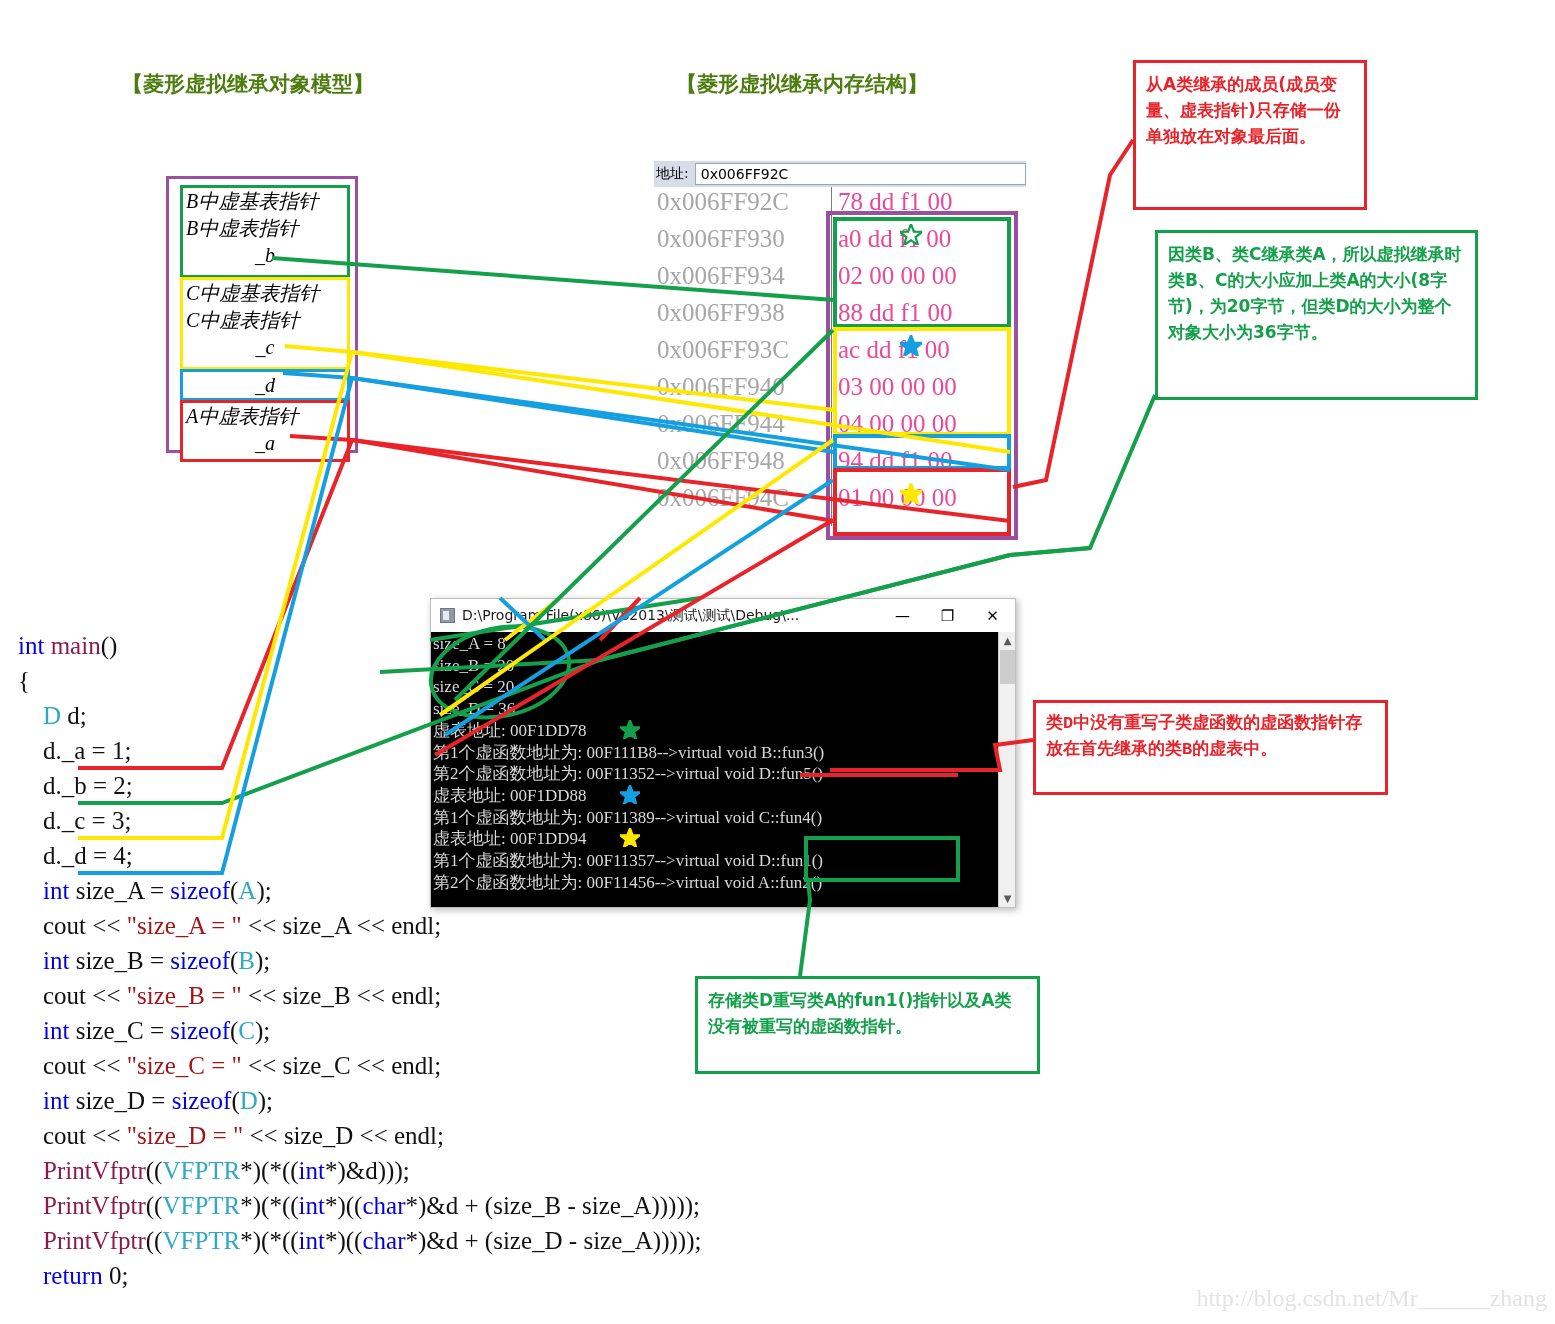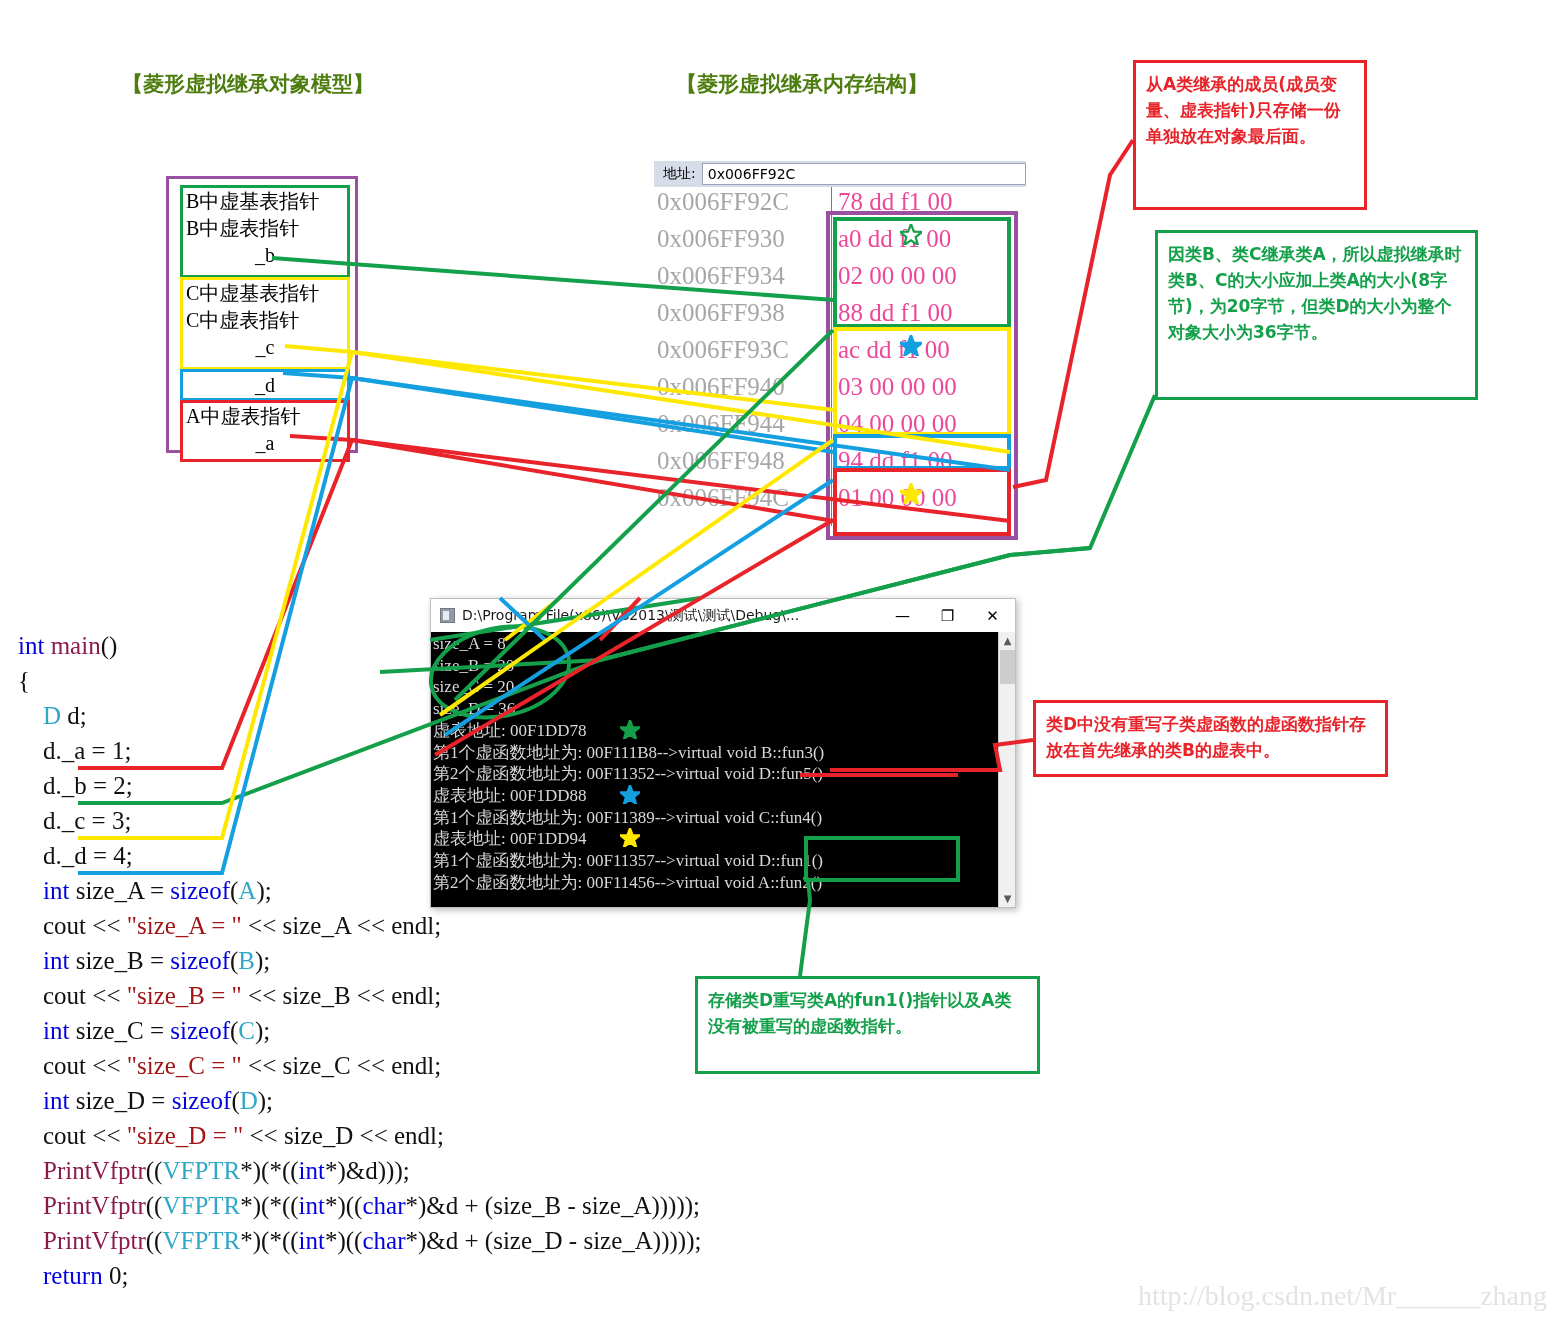--- a/index.html
+++ b/index.html
@@ -26,7 +26,7 @@
              font-family:"DejaVu Sans","Liberation Sans",sans-serif;font-size:14px;
              display:flex;align-items:center;padding-left:8px;box-sizing:border-box;}
   #mem-addrbar{height:26px;background:#d6dce8;display:flex;align-items:center;
-               padding-left:9px;box-sizing:border-box;}
+               padding-left:2px;box-sizing:border-box;}
   #mem-addrbar .lbl{font-family:"DejaVu Sans","Liberation Sans",sans-serif;
                     font-size:14px;color:#000;margin-right:6px;}
   #mem-addrbar .fld{flex:1;height:22px;background:#fff;border:1px solid #9aa4b4;

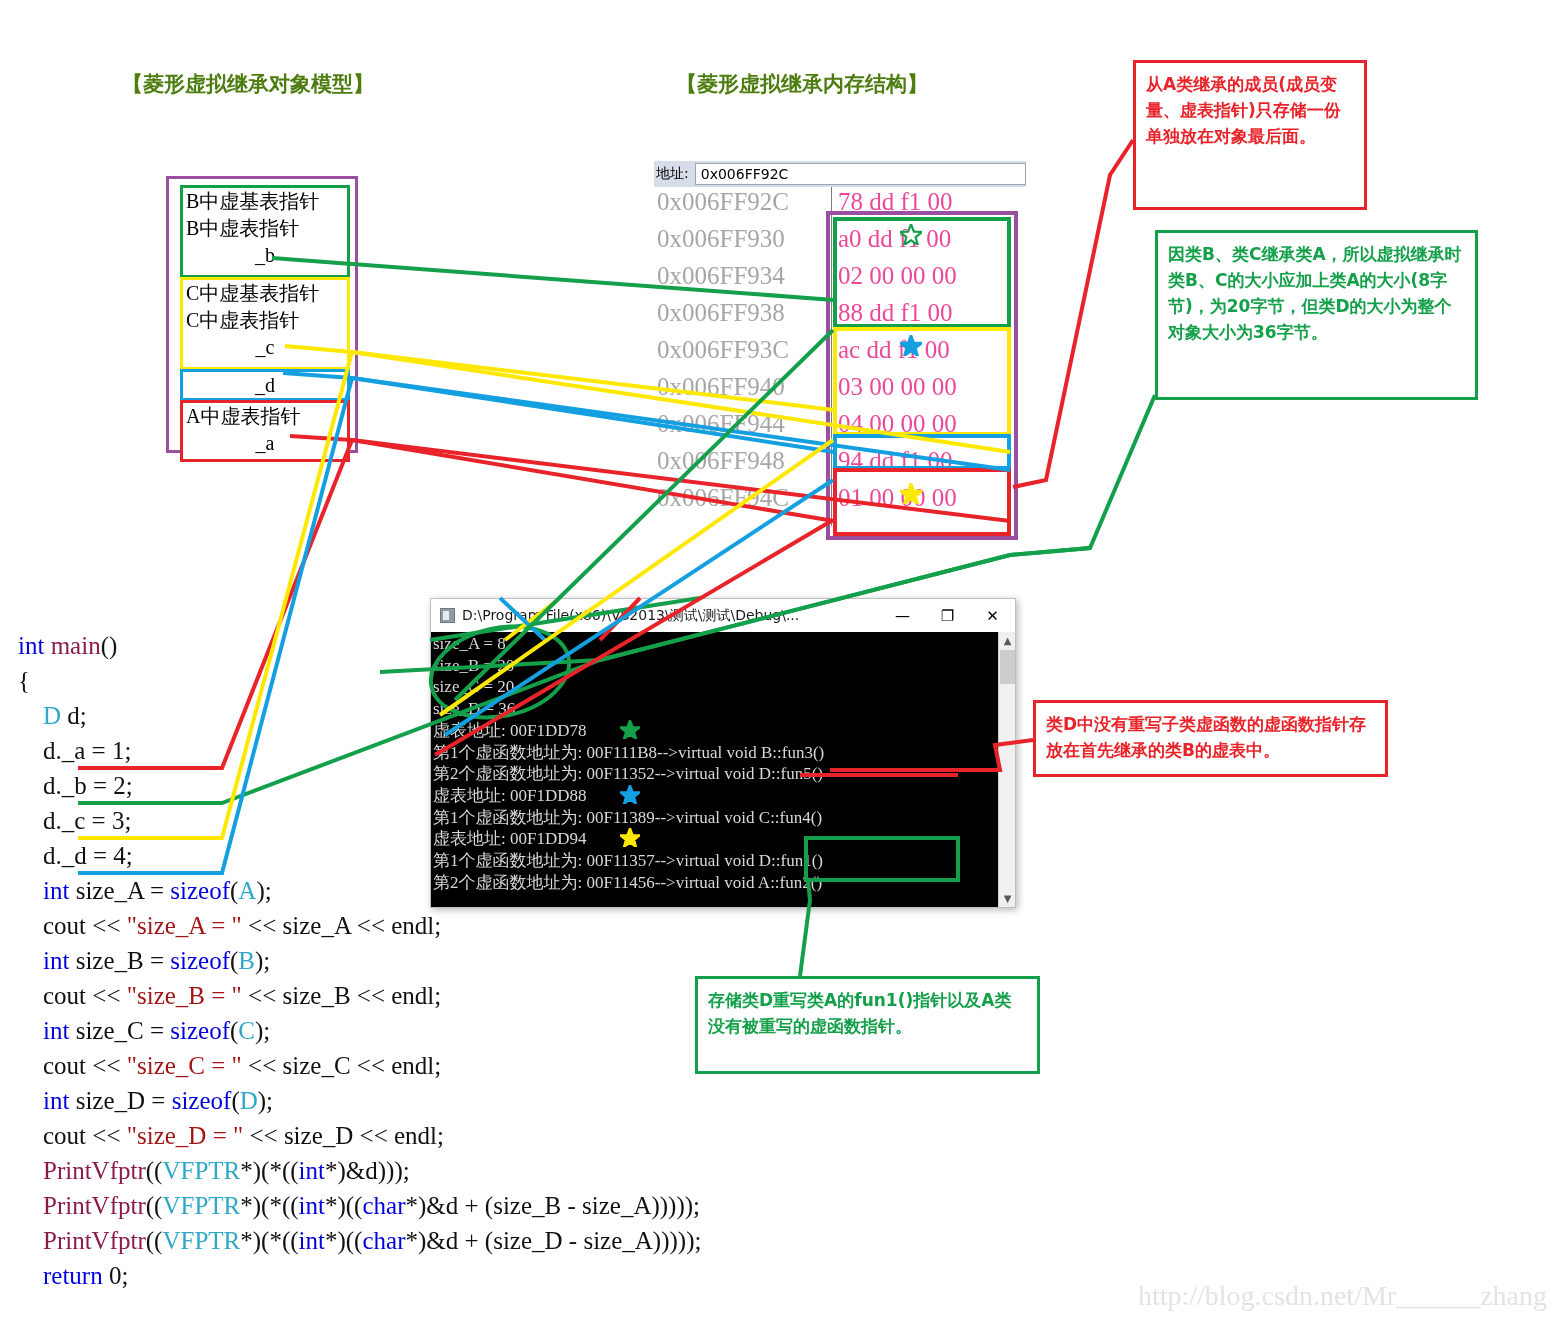--- a/index.html
+++ b/index.html
@@ -15,7 +15,7 @@
   
   #obj-model{left:166px;top:176px;width:192px;height:277px;
              border:3px solid #9b4fa0;box-sizing:border-box;background:#fff;}
-  .ombox{position:absolute;box-sizing:border-box;background:#fff;}
+  .ombox{position:absolute;box-sizing:border-box;background:#fff;font-style:italic;}
   .omline{font-size:20px;line-height:27px;color:#000;white-space:nowrap;
           font-family:"Liberation Serif","DejaVu Serif",serif;}
   .omcenter{text-align:center;}

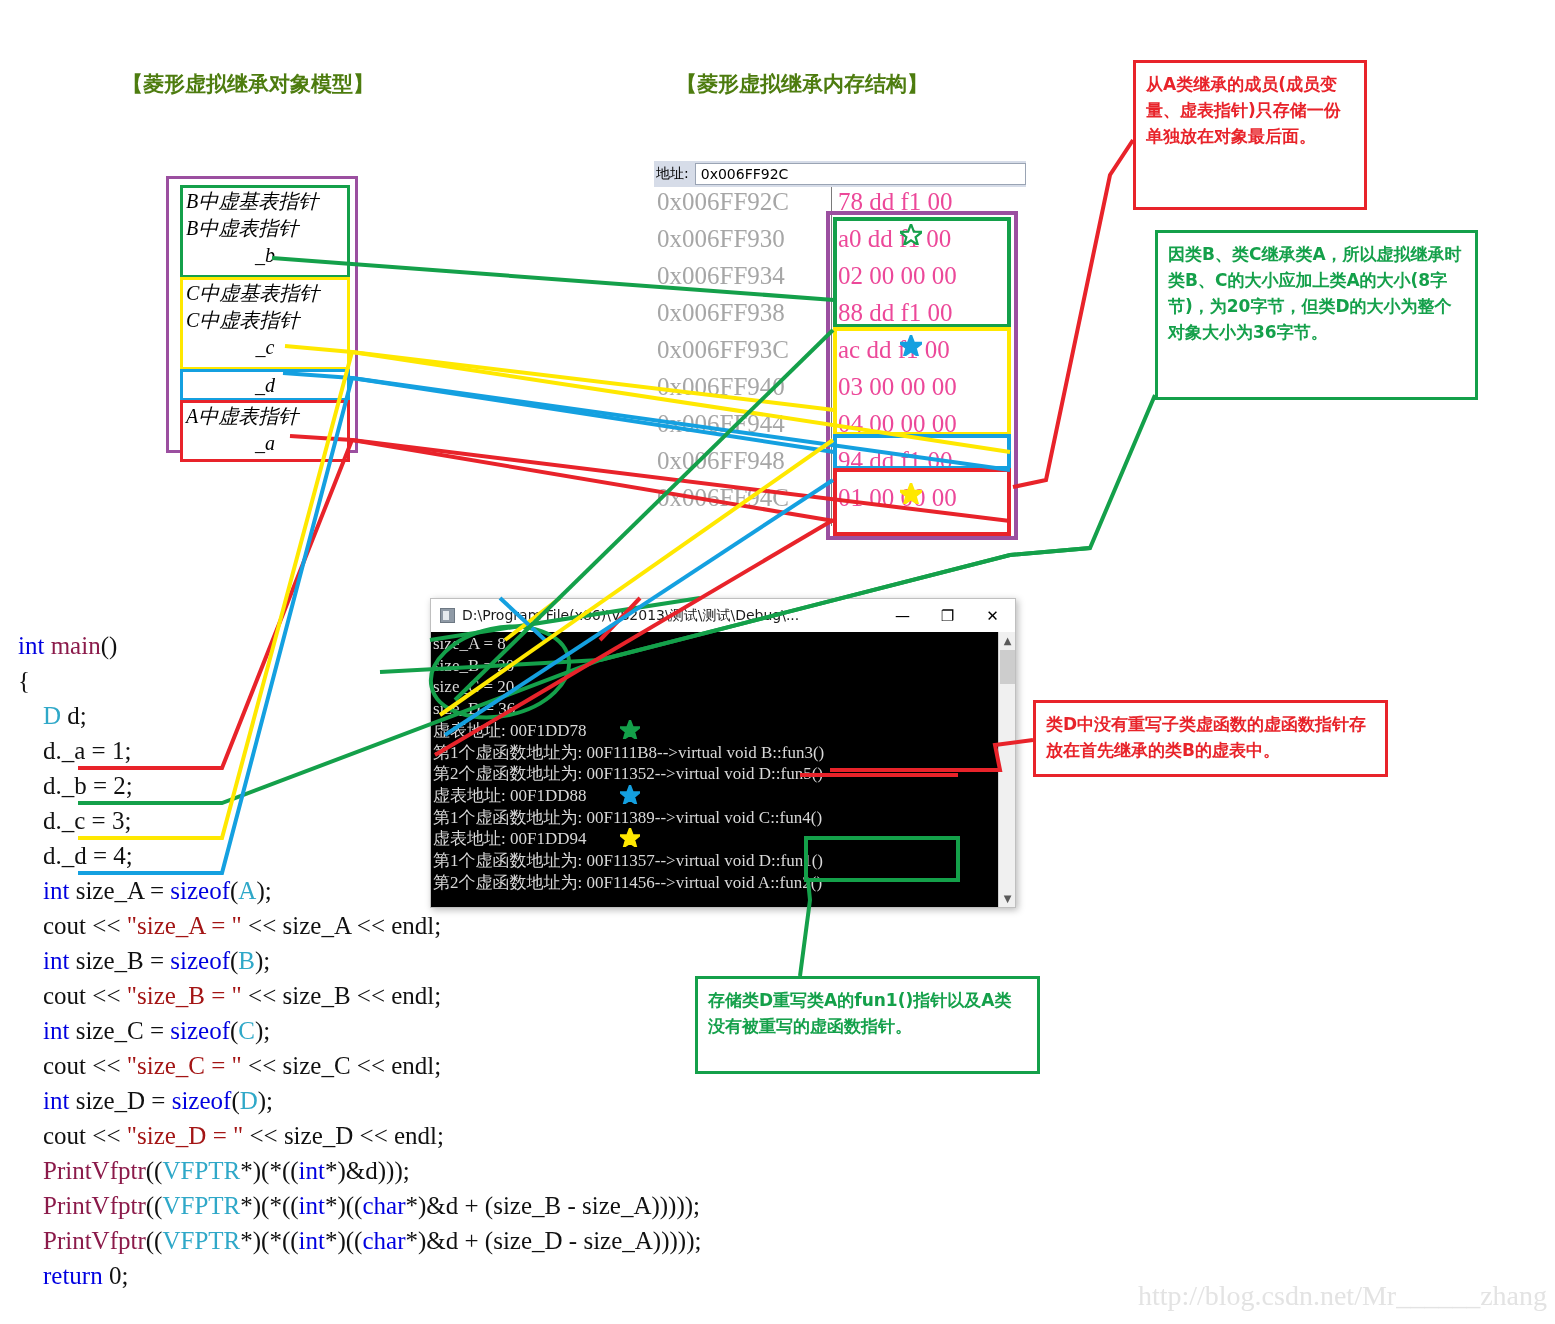--- a/index.html
+++ b/index.html
@@ -176,7 +176,7 @@
 
 <div class="note red" style="left:1133px;top:60px;width:234px;height:150px;">从A类继承的成员(成员变量、虚表指针)只存储一份单独放在对象最后面。</div>
 <div class="note green" style="left:1155px;top:230px;width:323px;height:170px;">因类B、类C继承类A，所以虚拟继承时类B、C的大小应加上类A的大小(8字节)，为20字节，但类D的大小为整个对象大小为36字节。</div>
-<div class="note red" style="left:1033px;top:700px;width:355px;height:77px;">类D中没有重写子类虚函数的虚函数指针存放在首先继承的类B的虚表中。</div>
+<div class="note red" style="left:1033px;top:700px;width:355px;height:95px;font-family:Liberation Mono, monospace;">类D中没有重写子类虚函数的虚函数指针存放在首先继承的类B的虚表中。</div>
 <div class="note green" style="left:695px;top:976px;width:345px;height:98px;">存储类D重写类A的fun1()指针以及A类没有被重写的虚函数指针。</div>
 
 <div class="abs" id="console">

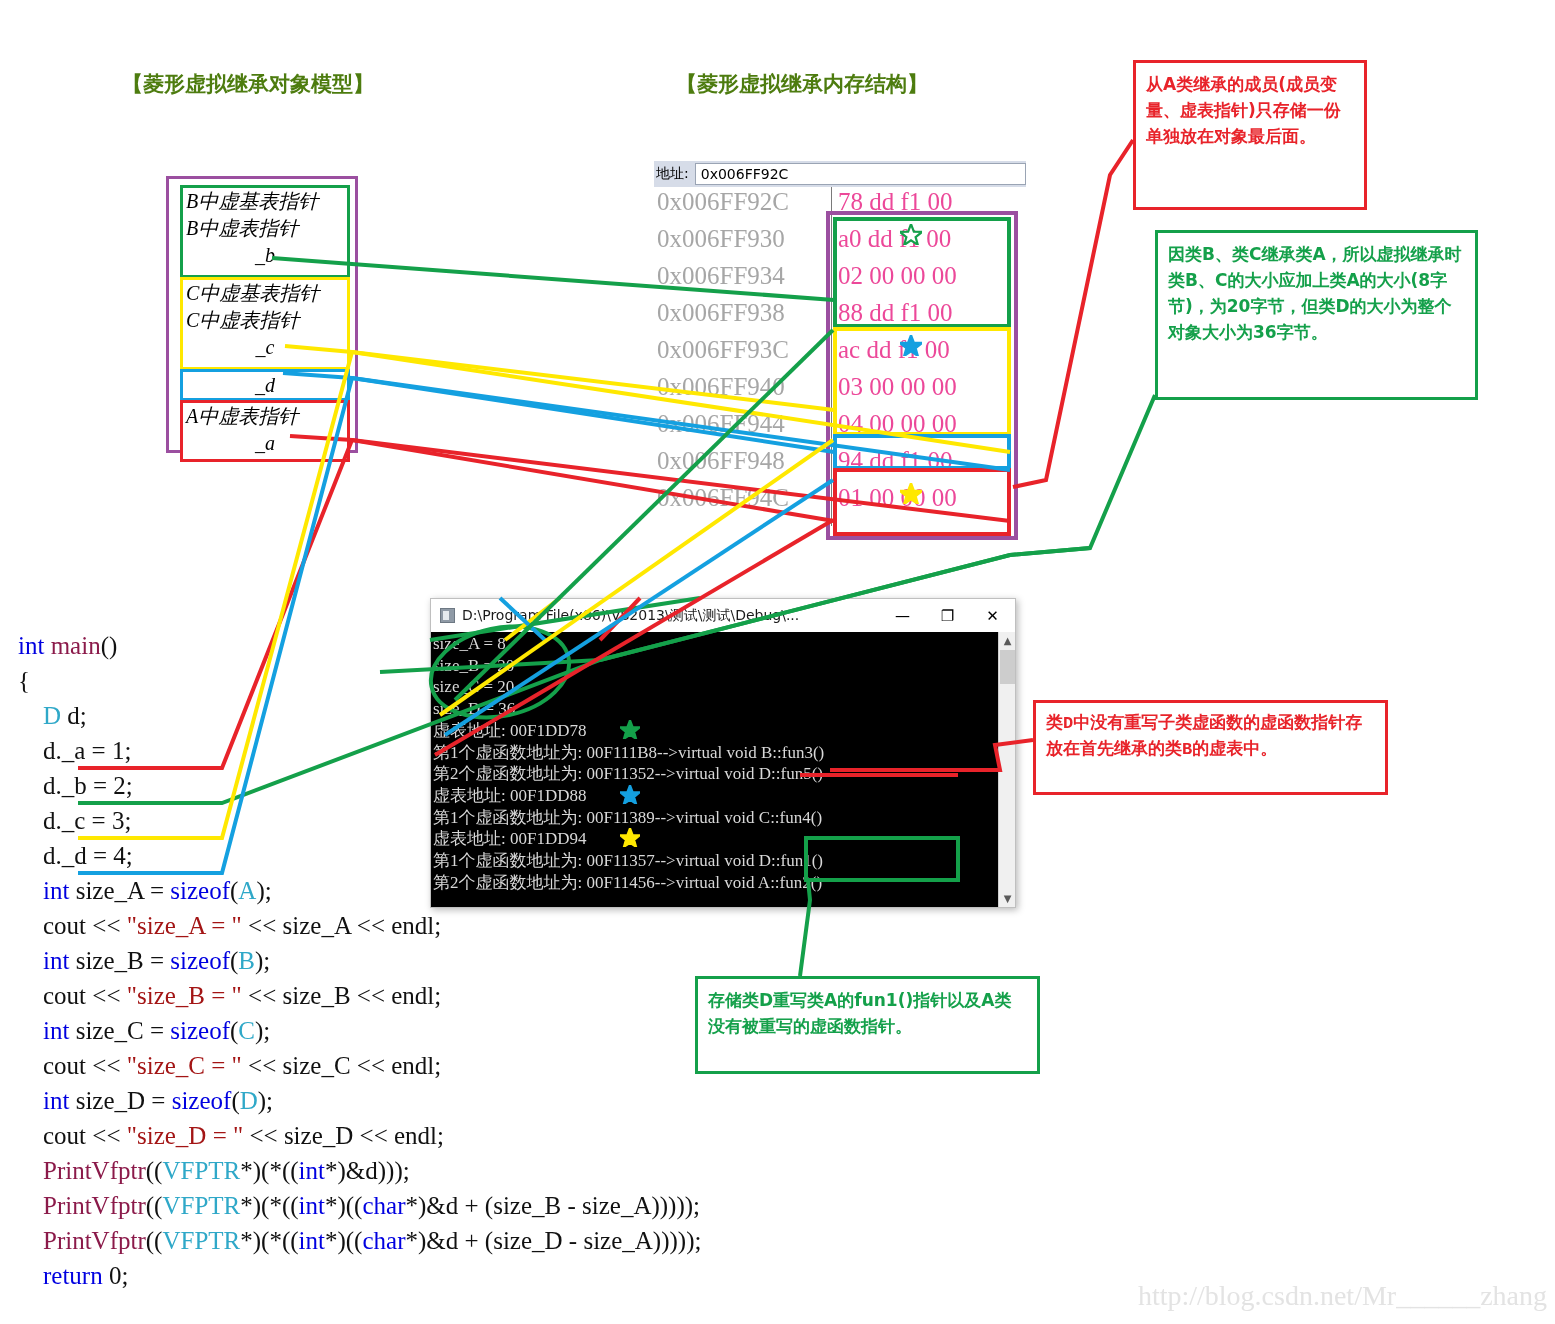--- a/index.html
+++ b/index.html
@@ -84,7 +84,7 @@
   .f{color:#8b1a4a;}  
 
   
-  #watermark{right:8px;bottom:12px;color:#e3e3e3;font-size:28px;white-space:nowrap;
+  #watermark{right:8px;bottom:12px;color:#e3e3e3;font-size:24px;white-space:nowrap;
              font-family:"Liberation Serif","DejaVu Serif",serif;}
 
   svg.overlay{position:absolute;left:0;top:0;width:1555px;height:1324px;

